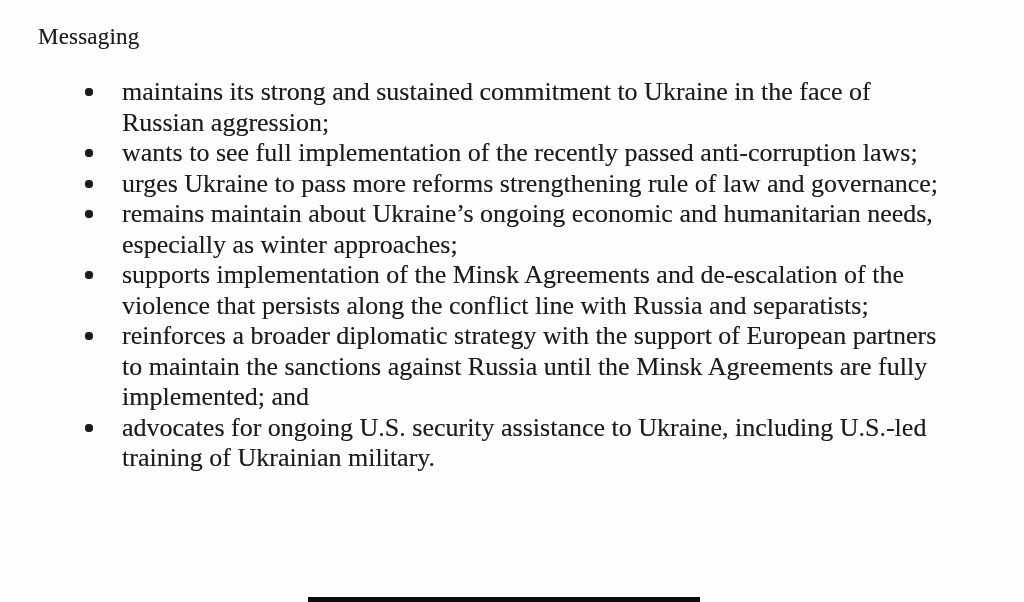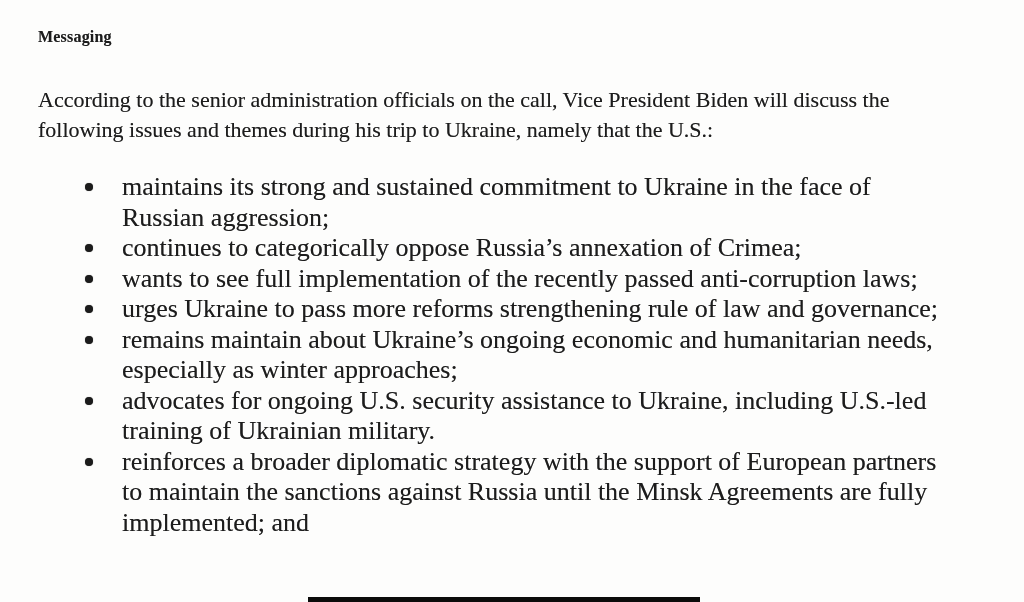--- a/index.html
+++ b/index.html
@@ -21,9 +21,9 @@
   }
   .heading {
     margin: 0;
-    font-size: 16px;
+    font-size: 23px;
     line-height: 26px;
-    font-weight: bold;
+    font-weight: normal;
     letter-spacing: 0.2px;
   }
   .intro {

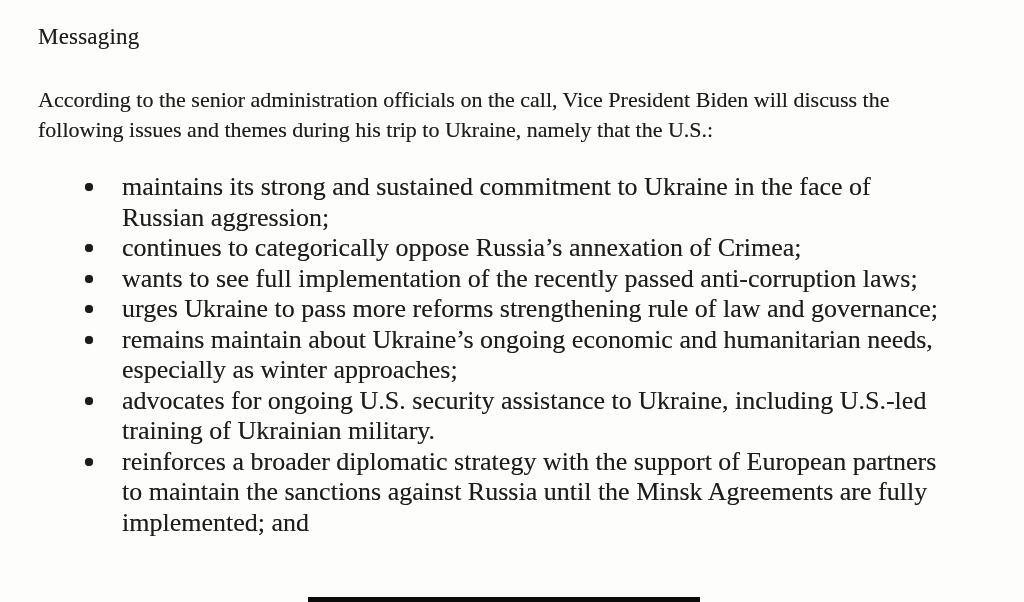--- a/index.html
+++ b/index.html
@@ -68,7 +68,6 @@
 <div class="page" style="background: rgb(253, 253, 252); color: rgb(28, 28, 28);">
   <div class="content">
     <h1 class="heading">Messaging</h1>
-    <p class="intro">According to the senior administration officials on the call, Vice President Biden will discuss the following issues and themes during his trip to Ukraine, namely that the U.S.:</p>
     <ul class="points">
 
         <li class="point">

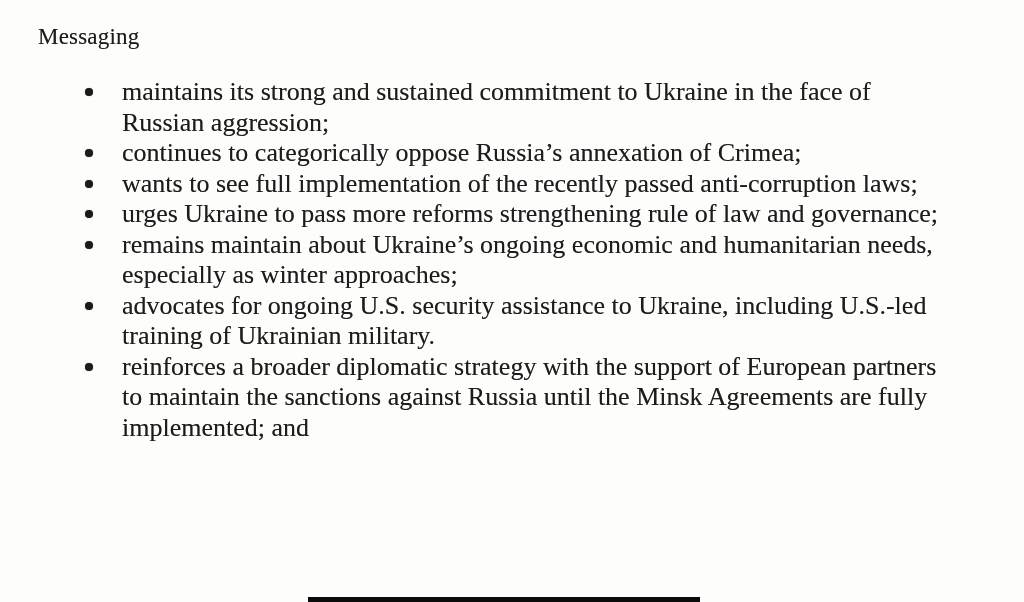--- a/index.html
+++ b/index.html
@@ -75,10 +75,6 @@
           <span class="point-text">maintains its strong and sustained commitment to Ukraine in the face of Russian aggression;</span>
         </li>
 
-        <li class="point">
-          <span class="dot"></span>
-          <span class="point-text">continues to categorically oppose Russia’s annexation of Crimea;</span>
-        </li>
 
         <li class="point">
           <span class="dot"></span>

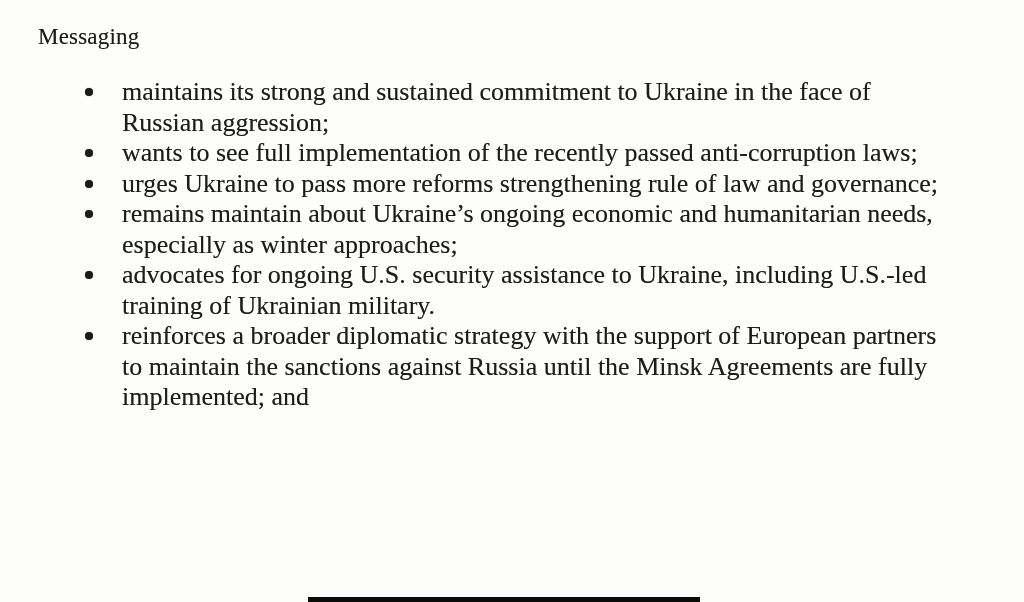--- a/index.html
+++ b/index.html
@@ -91,6 +91,10 @@
           <span class="point-text">remains maintain about Ukraine’s ongoing economic and humanitarian needs, especially as winter approaches;</span>
         </li>
 
+        <li class="point">
+          <span class="dot"></span>
+          <span class="point-text">supports implementation of the Minsk Agreements and de-escalation of the violence that persists along the conflict line with Russia and separatists;</span>
+        </li>
 
         <li class="point">
           <span class="dot"></span>

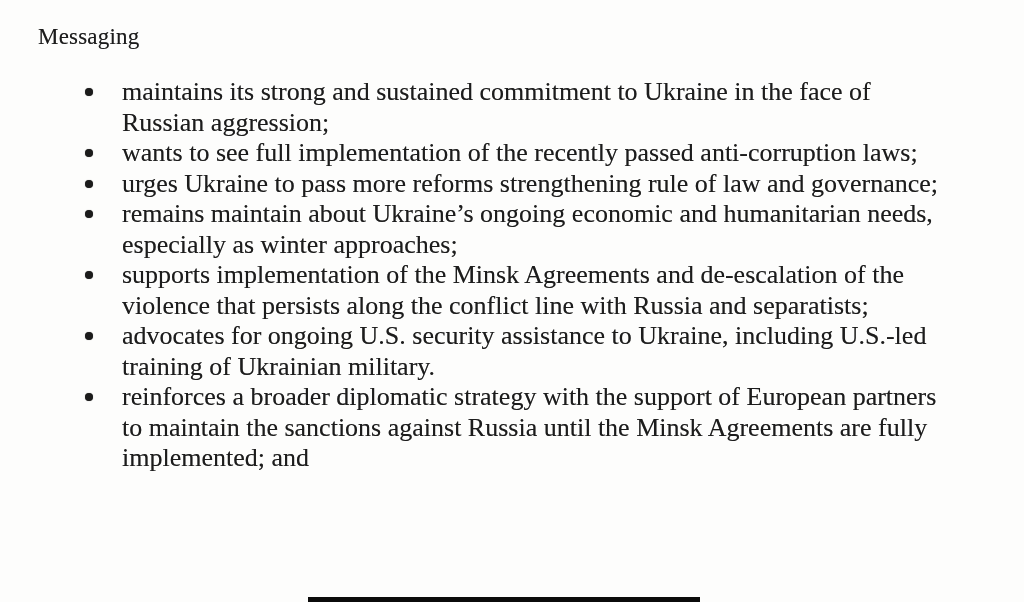--- a/index.html
+++ b/index.html
@@ -98,12 +98,12 @@
 
         <li class="point">
           <span class="dot"></span>
-          <span class="point-text">advocates for ongoing U.S. security assistance to Ukraine, including U.S.-led training of Ukrainian military.</span>
+          <span class="point-text">reinforces a broader diplomatic strategy with the support of European partners to maintain the sanctions against Russia until the Minsk Agreements are fully implemented; and</span>
         </li>
 
         <li class="point">
           <span class="dot"></span>
-          <span class="point-text">reinforces a broader diplomatic strategy with the support of European partners to maintain the sanctions against Russia until the Minsk Agreements are fully implemented; and</span>
+          <span class="point-text">advocates for ongoing U.S. security assistance to Ukraine, including U.S.-led training of Ukrainian military.</span>
         </li>
       </ul>
   </div>

